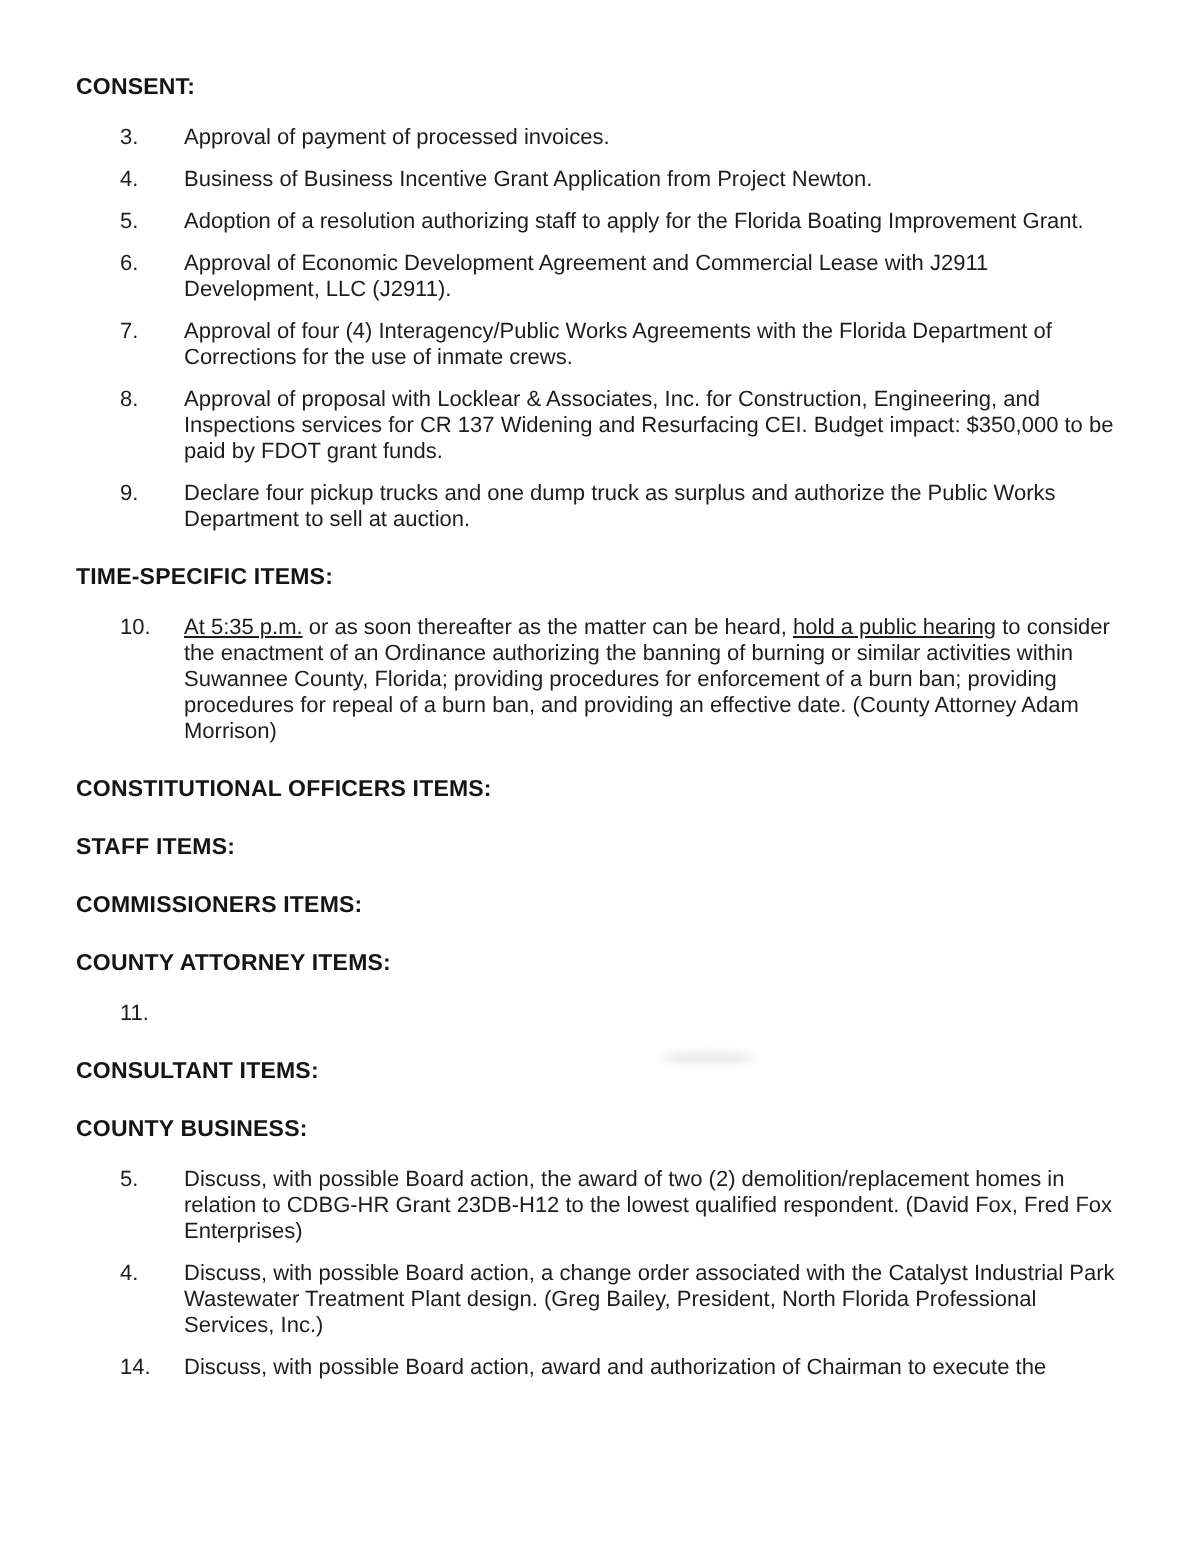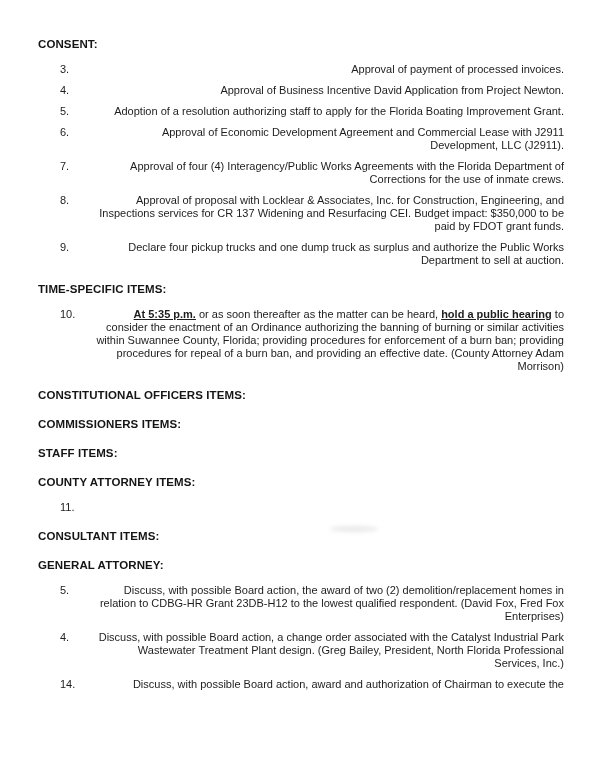--- a/index.html
+++ b/index.html
@@ -34,7 +34,7 @@
     color: #1d1d1d;
   }
   .num { flex: 0 0 32px; margin-left: 22px; }
-  .txt { flex: 1; white-space: pre-wrap; text-align: right; }
+  .txt { flex: 1; white-space: pre-wrap; }
   .bu { font-weight: 700; text-decoration: underline; }
   .footer {
     position: absolute;

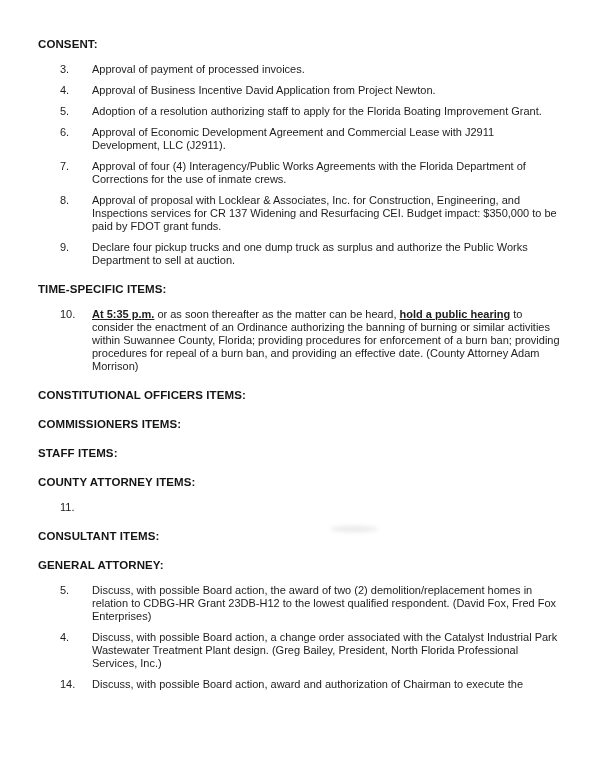--- a/index.html
+++ b/index.html
@@ -71,7 +71,7 @@
         </li>
       <li class="item">
           <span class="num">4.</span>
-          <span class="txt">Approval of Business Incentive David Application from Project Newton.</span>
+          <span class="txt">Business of Business Incentive Grant Application from Project Newton.</span>
         </li>
       <li class="item">
           <span class="num">5.</span>

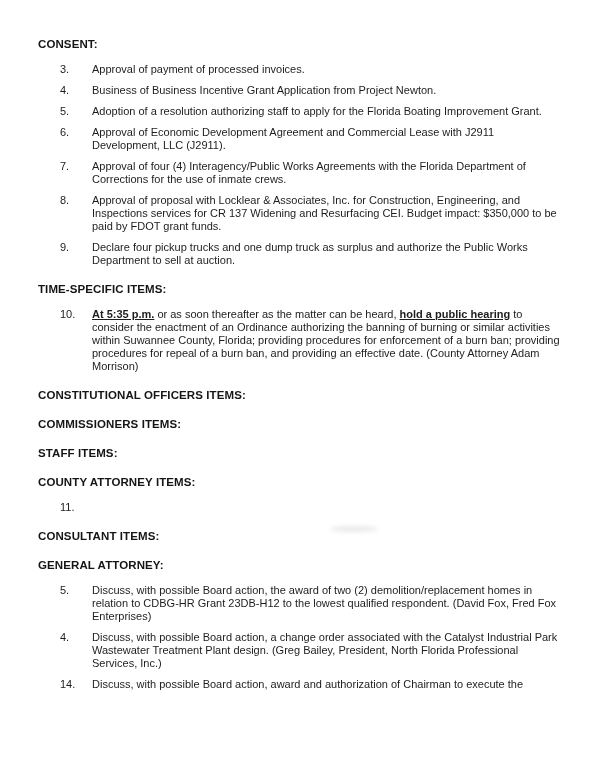--- a/index.html
+++ b/index.html
@@ -35,7 +35,7 @@
   }
   .num { flex: 0 0 32px; margin-left: 22px; }
   .txt { flex: 1; white-space: pre-wrap; }
-  .bu { font-weight: 700; text-decoration: underline; }
+  .bu { font-weight: 400; text-decoration: underline; }
   .footer {
     position: absolute;
     top: 752px;

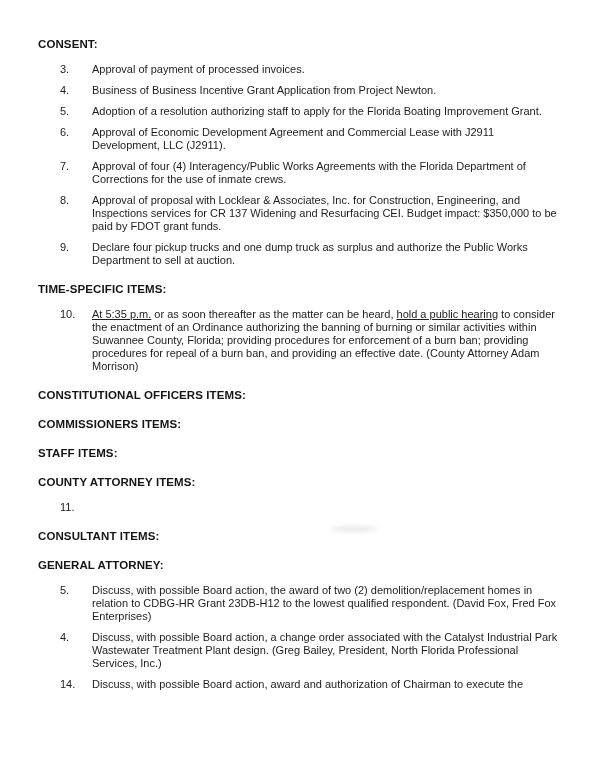--- a/index.html
+++ b/index.html
@@ -111,11 +111,11 @@
   </section>
 
   <section>
-    <h2 class="heading">COMMISSIONERS ITEMS:</h2>
+    <h2 class="heading">STAFF ITEMS:</h2>
   </section>
 
   <section>
-    <h2 class="heading">STAFF ITEMS:</h2>
+    <h2 class="heading">COMMISSIONERS ITEMS:</h2>
   </section>
 
   <section>

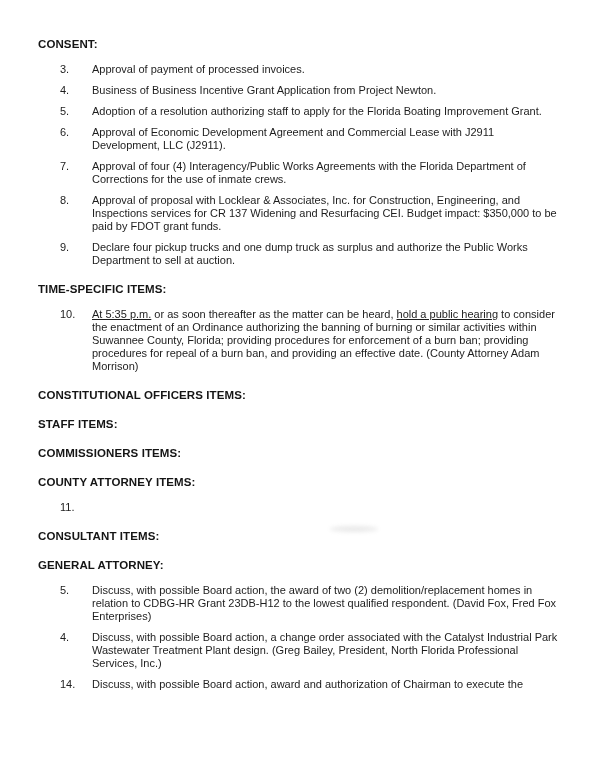--- a/index.html
+++ b/index.html
@@ -132,7 +132,7 @@
   </section>
 
   <section>
-    <h2 class="heading">GENERAL ATTORNEY:</h2>
+    <h2 class="heading">COUNTY BUSINESS:</h2>
     <ol class="items">
       <li class="item">
           <span class="num">5.</span>

